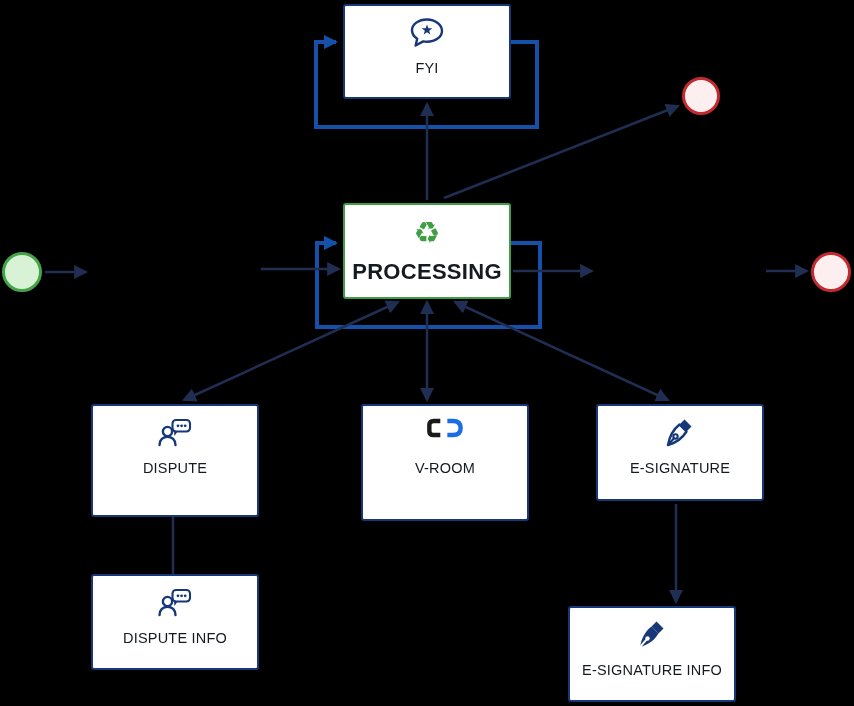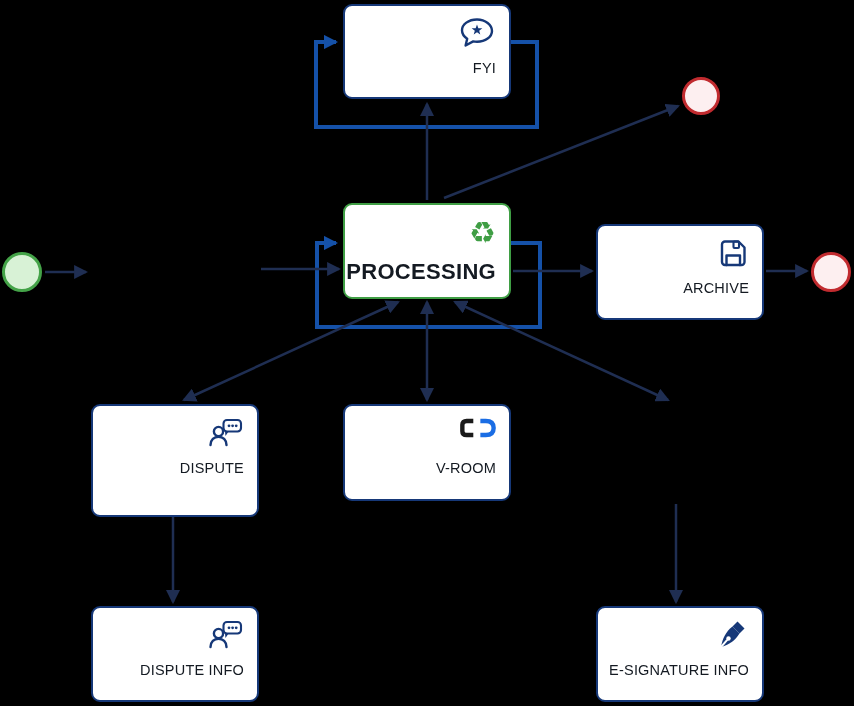--- a/index.html
+++ b/index.html
@@ -15,9 +15,9 @@
 
   .node{
     position:absolute;width:168px;height:96px;background:#fff;
-    border:2.5px solid var(--node_border,#163878);border-radius:9px;
+    border:2.5px solid var(--node_border,#163878);border-radius:3px;
     box-sizing:border-box;padding:11px 13px;display:flex;flex-direction:column;
-    align-items:flex-end;z-index:2;
+    align-items:center;z-index:2;
   }
   .node .icon-wrap{height:36px;display:flex;align-items:flex-start;}
   .node .label{

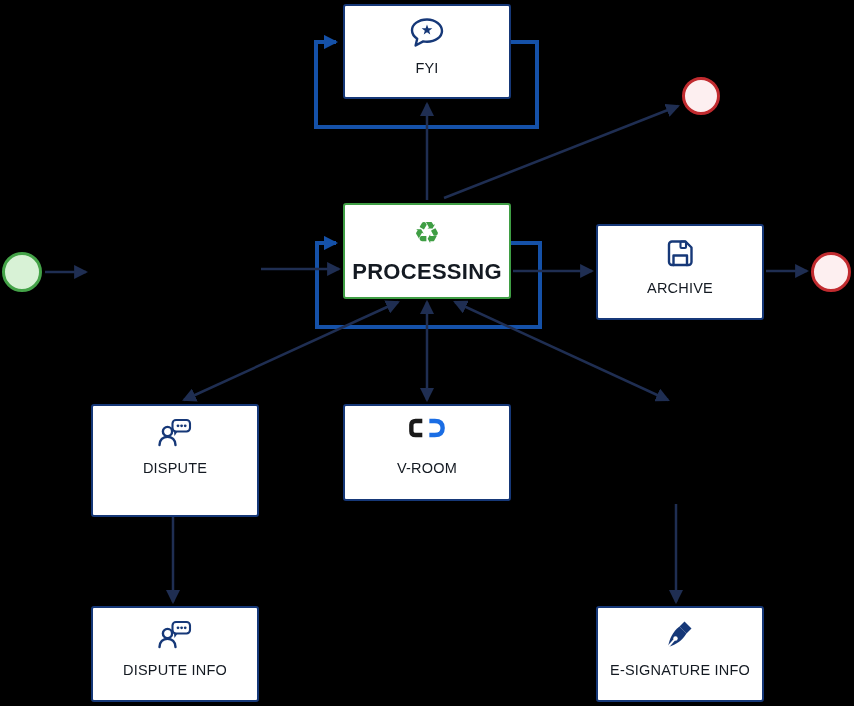--- a/index.html
+++ b/index.html
@@ -95,16 +95,6 @@
     <div class="label">PROCESSING</div>
   </div>
 
-  <div class="node" style="left:596px;top:224px">
-    <div class="icon-wrap">
-      <svg width="32" height="32" viewBox="0 0 32 32">
-        <path class="ic-s" d="M8,4.5 H21.5 L27.5,10.5 V25 a3,3 0 0 1 -3,3 H8 a3,3 0 0 1 -3,-3 V7.5 a3,3 0 0 1 3,-3 Z"></path>
-        <rect class="ic-s ic-thin" x="16.5" y="4.5" width="5.5" height="6.5" rx="1"></rect>
-        <path class="ic-s" d="M9.5,28 V18.5 h13.5 V28"></path>
-      </svg>
-    </div>
-    <div class="label">ARCHIVE</div>
-  </div>
 
   <div class="node" style="left:91px;top:404px;height:113px">
     <div class="icon-wrap">

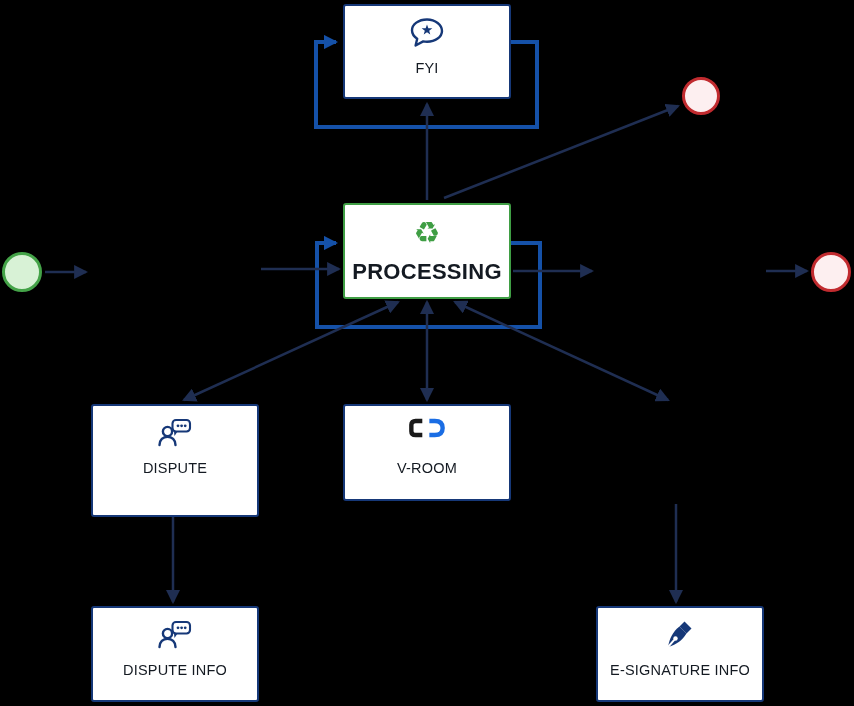--- a/index.html
+++ b/index.html
@@ -111,7 +111,7 @@
     <div class="label">DISPUTE</div>
   </div>
 
-  <div class="node" style="left:343px;top:404px;height:97px">
+  <div class="node" style="left:361px;top:404px;height:117px">
     <div class="icon-wrap">
       <svg width="36" height="22" viewBox="0 0 46 24">
         <path class="vc" d="M17,3 H8.5 Q3,3 3,8 V16 Q3,21 8.5,21 H17"></path>

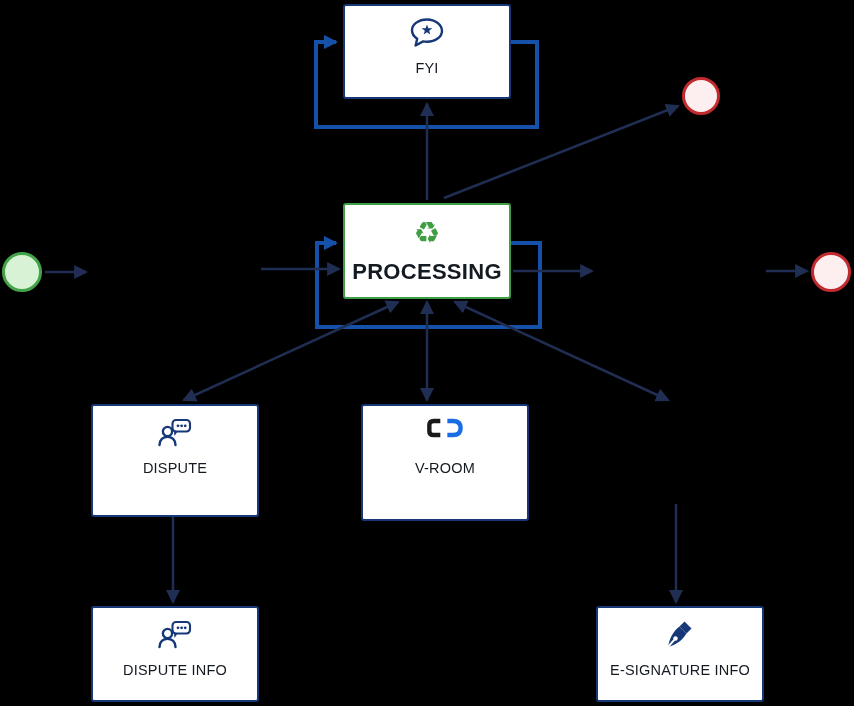--- a/index.html
+++ b/index.html
@@ -121,6 +121,17 @@
     <div class="label">V-ROOM</div>
   </div>
 
+  <div class="node" style="left:596px;top:404px;height:97px">
+    <div class="icon-wrap">
+      <svg width="32" height="32" viewBox="0 0 32 32">
+        <polygon class="ic-f" points="20.5,2.5 27.5,9.5 22.5,14.5 15.5,7.5"></polygon>
+        <path class="ic-s" d="M4,28 C5.5,19.5 8.5,13 15.5,7.5 L22.5,14.5 C18.5,21 13,25.5 4,28 Z"></path>
+        <path class="ic-s ic-thin" d="M4,28 L10,21.2"></path>
+        <circle class="ic-s ic-thin" cx="11.5" cy="19.5" r="2.2"></circle>
+      </svg>
+    </div>
+    <div class="label">E-SIGNATURE</div>
+  </div>
 
   <div class="node" style="left:91px;top:606px">
     <div class="icon-wrap">

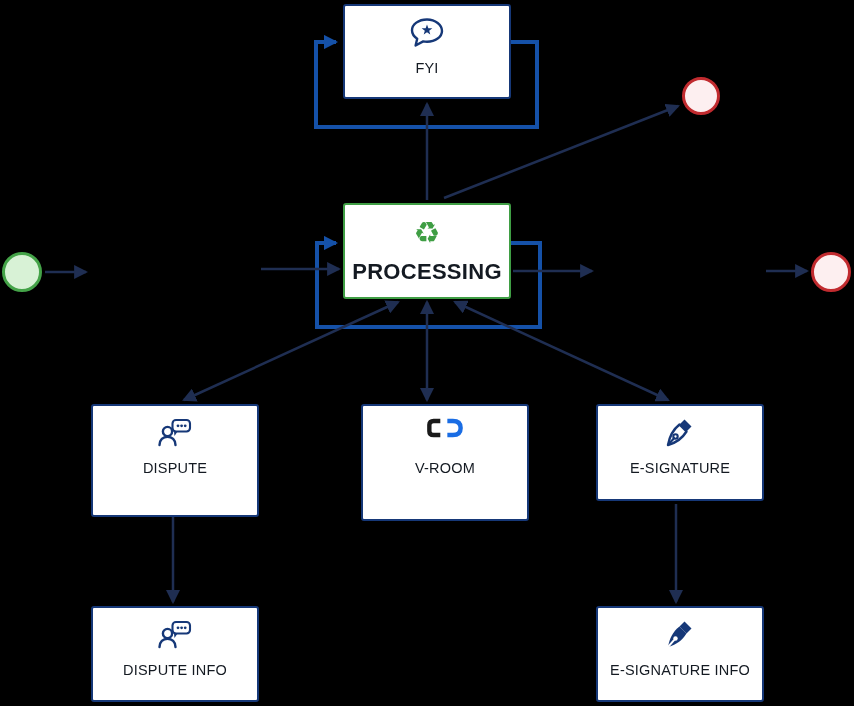--- a/index.html
+++ b/index.html
@@ -133,7 +133,7 @@
     <div class="label">E-SIGNATURE</div>
   </div>
 
-  <div class="node" style="left:91px;top:606px">
+  <div class="node" style="left:91px;top:574px">
     <div class="icon-wrap">
       <svg width="36" height="32" viewBox="0 0 36 32">
         <circle class="ic-s" cx="10.5" cy="14.5" r="4.6"></circle>

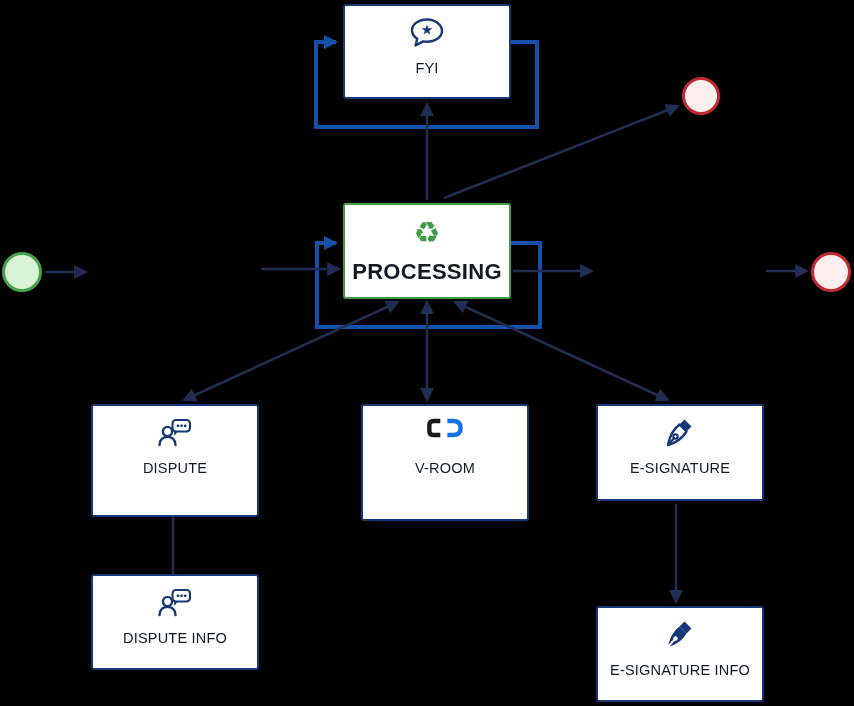--- a/index.html
+++ b/index.html
@@ -148,7 +148,7 @@
     <div class="label">DISPUTE INFO</div>
   </div>
 
-  <div class="node" style="left:596px;top:606px">
+  <div class="node" style="left:568px;top:606px">
     <div class="icon-wrap">
       <svg width="32" height="32" viewBox="0 0 32 32">
         <polygon class="ic-f" points="20.5,2.5 27.5,9.5 22.5,14.5 15.5,7.5"></polygon>

